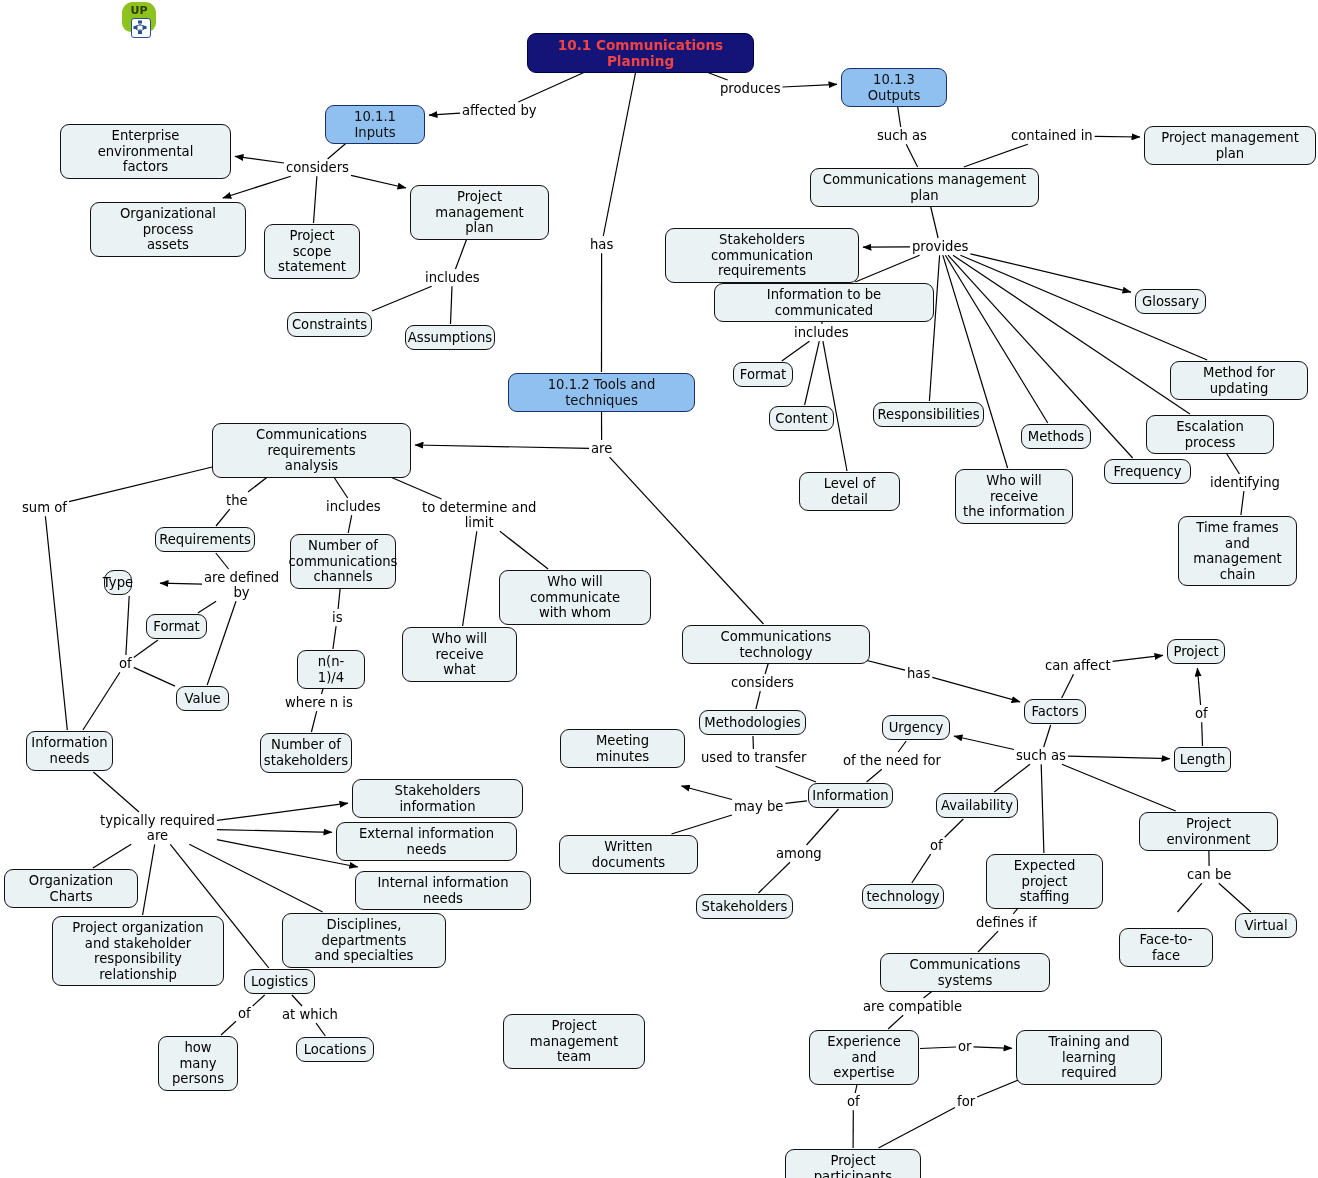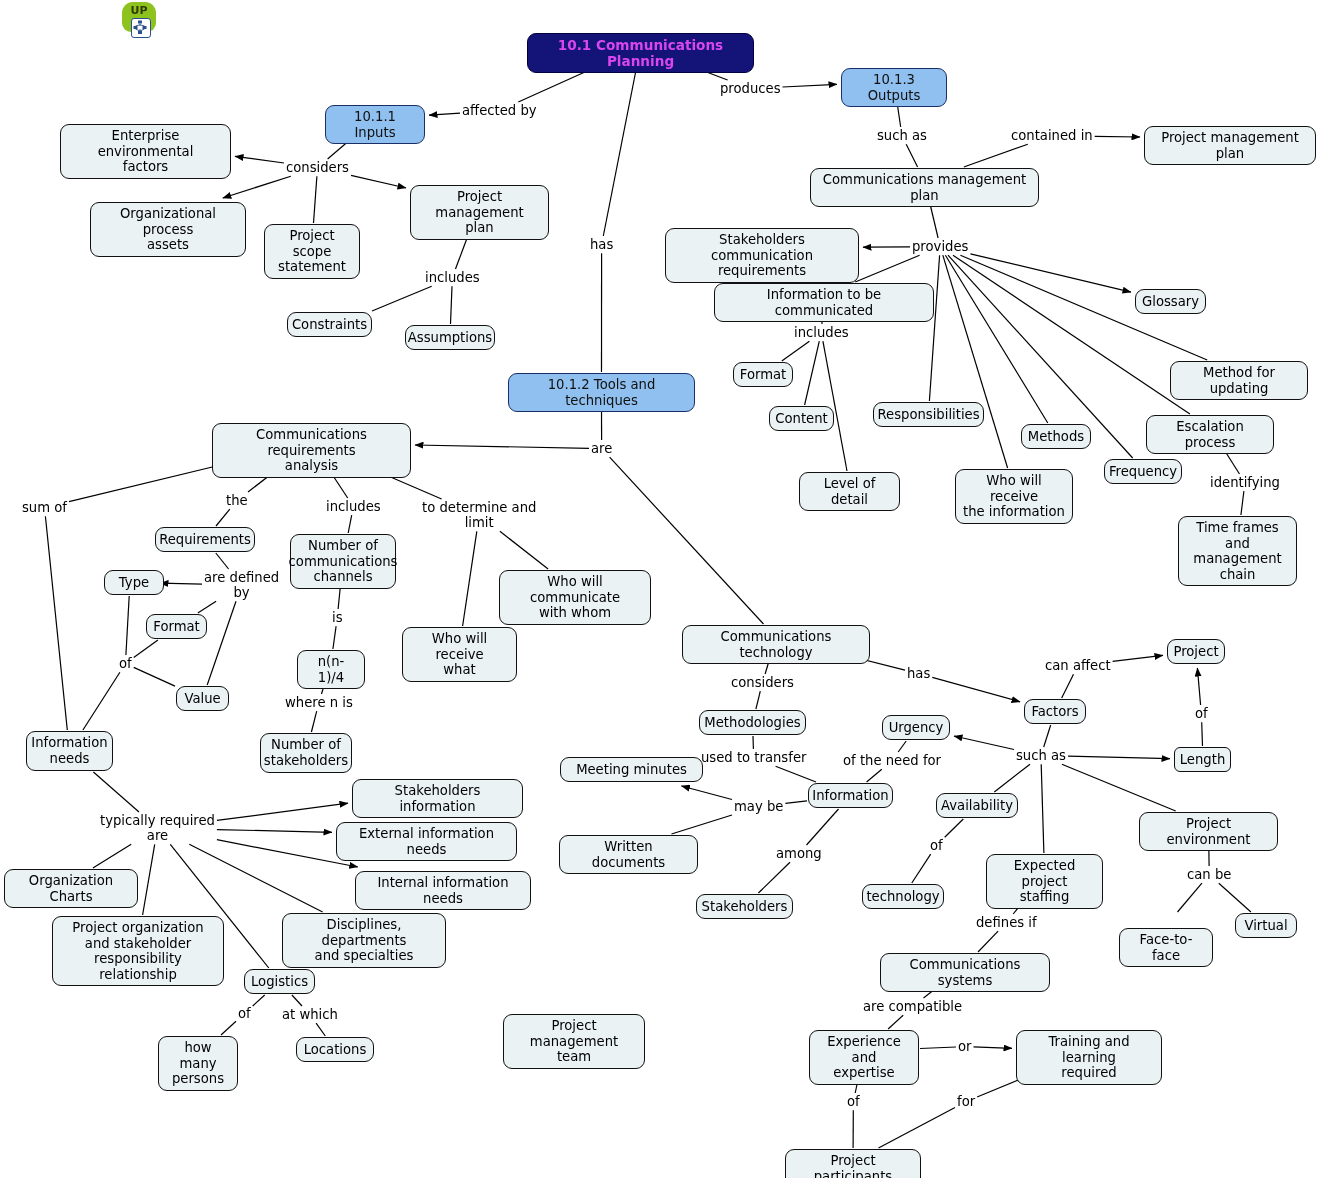--- a/index.html
+++ b/index.html
@@ -42,7 +42,7 @@
   .node.title {
     background: #141478;
     border: 1.5px solid #000040;
-    color: #d946ef;
+    color: #ef4444;
     font-weight: bold;
     font-size: 13.6px;
     border-radius: 9px;

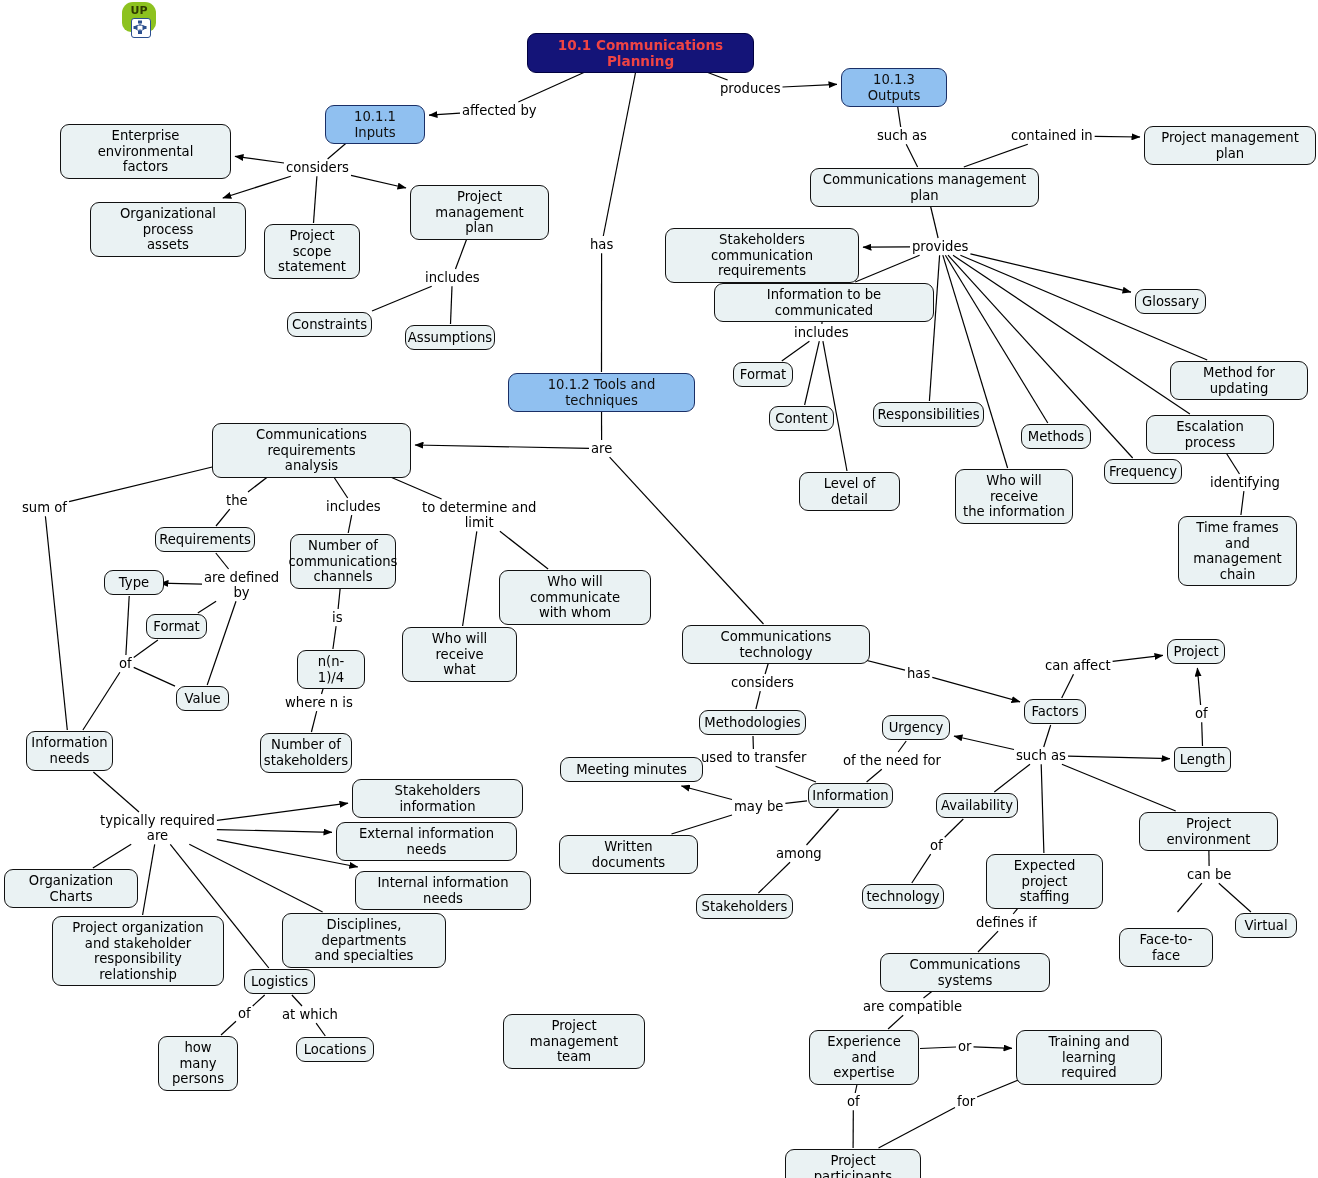--- a/index.html
+++ b/index.html
@@ -264,7 +264,7 @@
       <div class="node" style="left: 955px; top: 469px; width: 118px; min-height: 40px;">Who will receive
 the information</div>
       <div class="node" style="left: 1021px; top: 424px; width: 70px; min-height: 25px;">Methods</div>
-      <div class="node" style="left: 1104px; top: 459px; width: 78px; min-height: 25px;">Frequency</div>
+      <div class="node" style="left: 1104px; top: 459px; width: 87px; min-height: 25px;">Frequency</div>
       <div class="node" style="left: 1146px; top: 415px; width: 128px; min-height: 25px;">Escalation process</div>
       <div class="node" style="left: 1170px; top: 361px; width: 138px; min-height: 25px;">Method for updating</div>
       <div class="node" style="left: 1178px; top: 516px; width: 119px; min-height: 52px;">Time frames

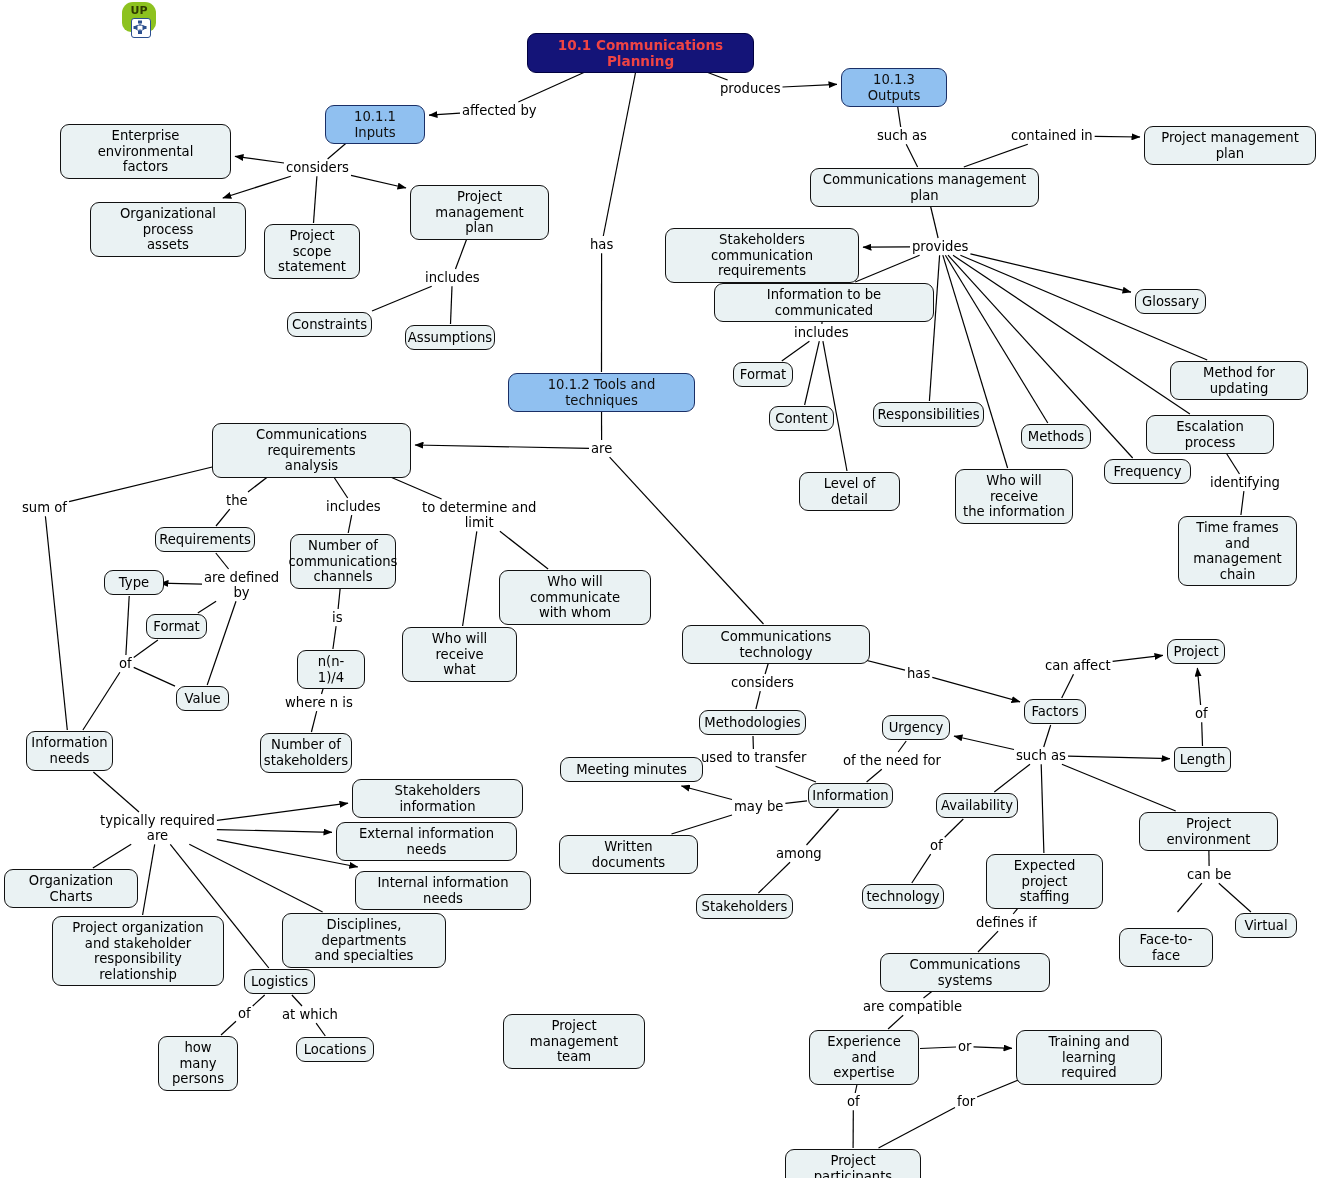--- a/index.html
+++ b/index.html
@@ -280,7 +280,7 @@
 with whom</div>
       <div class="node" style="left: 402px; top: 627px; width: 115px; min-height: 40px;">Who will receive
 what</div>
-      <div class="node" style="left: 104px; top: 570px; width: 60px; min-height: 25px;">Type</div>
+      <div class="node" style="left: 104px; top: 570px; width: 28px; min-height: 25px; border-radius: 10px;">Type</div>
       <div class="node" style="left: 146px; top: 614px; width: 61px; min-height: 25px;">Format</div>
       <div class="node" style="left: 176px; top: 686px; width: 53px; min-height: 25px;">Value</div>
       <div class="node" style="left: 297px; top: 650px; width: 68px; min-height: 25px;">n(n-1)/4</div>

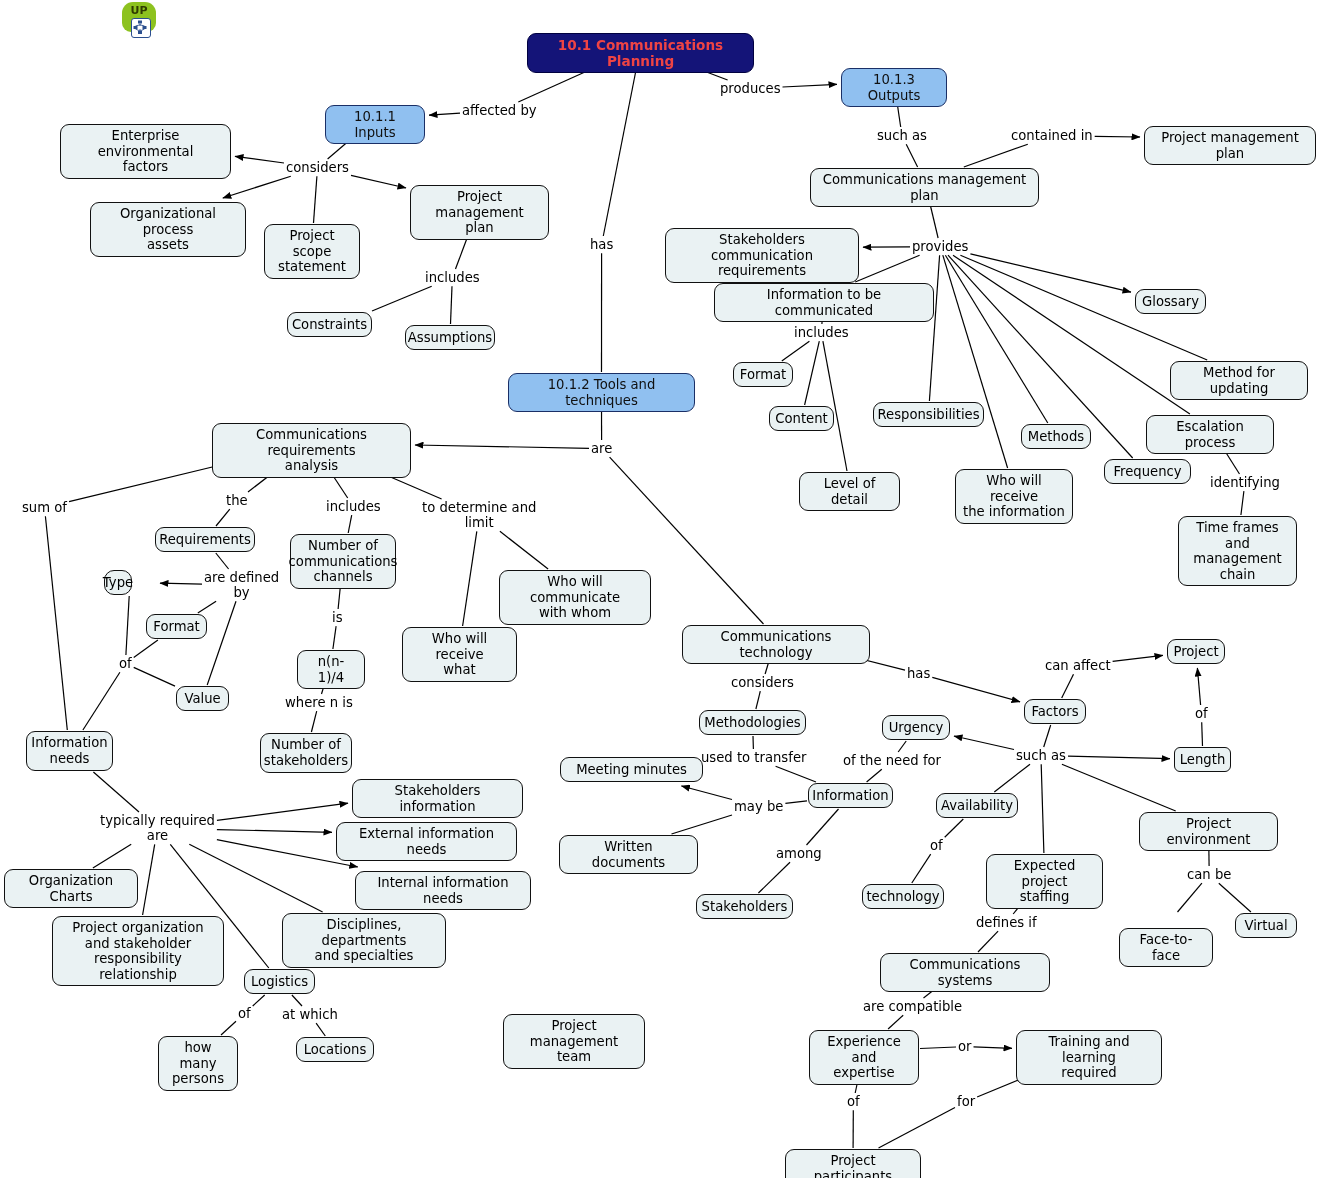--- a/index.html
+++ b/index.html
@@ -305,7 +305,7 @@
 team</div>
       <div class="node" style="left: 682px; top: 625px; width: 188px; min-height: 25px;">Communications technology</div>
       <div class="node" style="left: 699px; top: 710px; width: 107px; min-height: 25px;">Methodologies</div>
-      <div class="node" style="left: 560px; top: 757px; width: 143px; min-height: 25px;">Meeting minutes</div>
+      <div class="node" style="left: 560px; top: 729px; width: 125px; min-height: 25px;">Meeting minutes</div>
       <div class="node" style="left: 559px; top: 835px; width: 139px; min-height: 25px;">Written documents</div>
       <div class="node" style="left: 808px; top: 783px; width: 85px; min-height: 25px;">Information</div>
       <div class="node" style="left: 696px; top: 894px; width: 97px; min-height: 25px;">Stakeholders</div>

